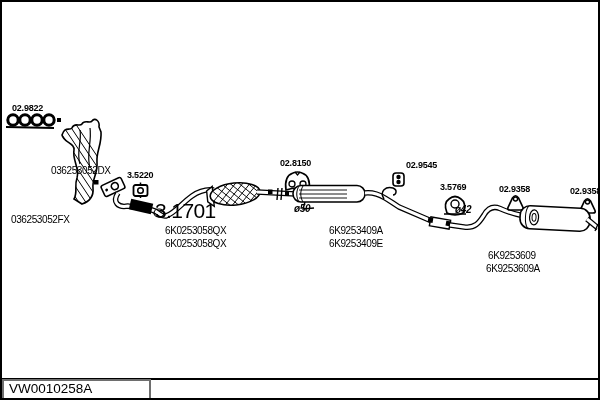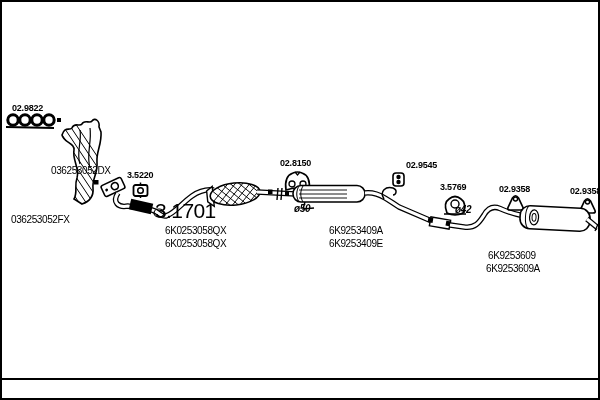--- a/index.html
+++ b/index.html
@@ -203,6 +203,9 @@
   <div class="lbl pn" style="left:484px;top:262px;text-align:center;">6K9253609A</div>
 
   <div class="sep"></div>
+  <div class="codebox">
+    <span>VW0010258A</span>
+  </div>
 </div>
 
 </body></html>

